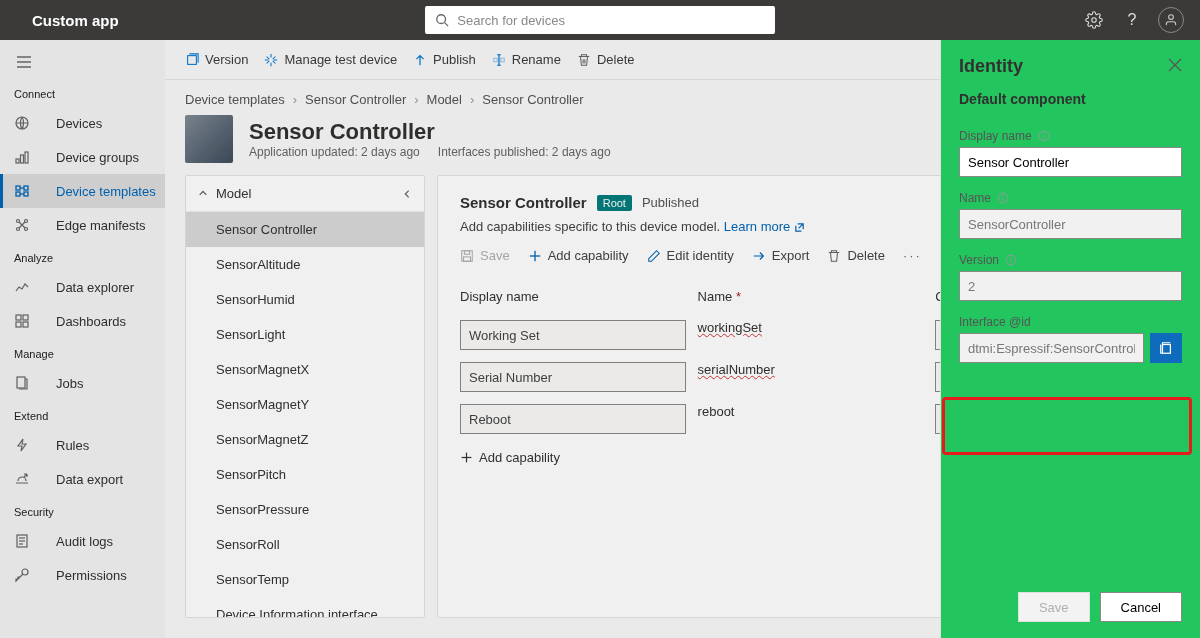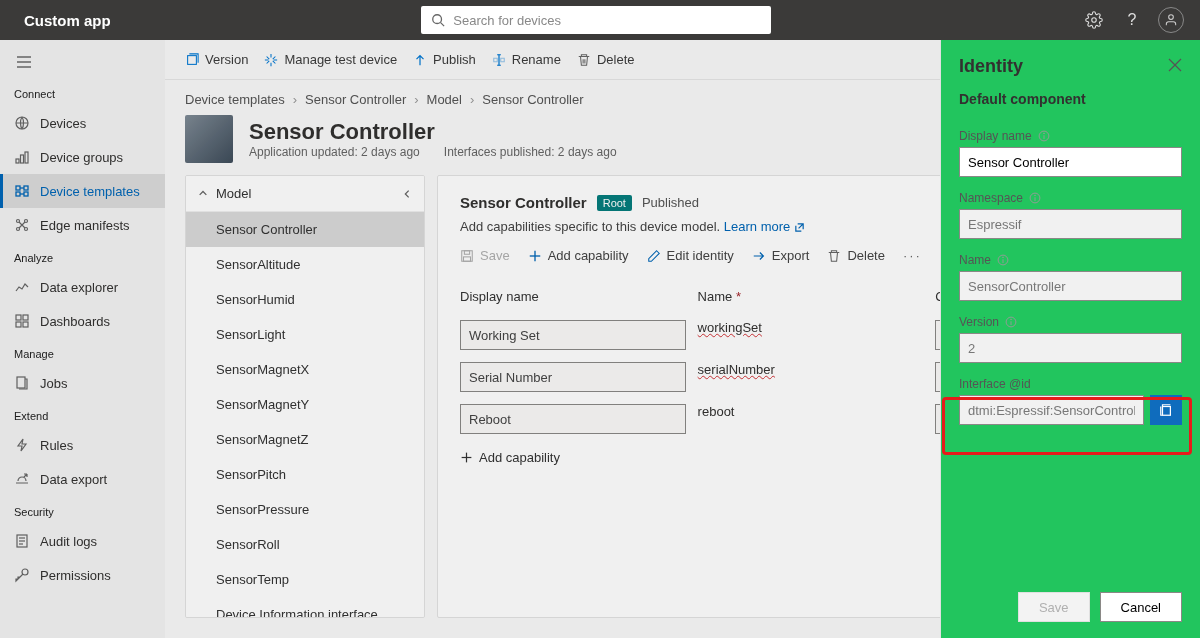--- a/index.html
+++ b/index.html
@@ -6,7 +6,7 @@
 html,body{width:1200px;height:638px;overflow:hidden;background:#f3f3f3;color:#323130;font-size:13px}
 
 .topbar{height:40px;background:#3b3a39;display:flex;align-items:center;color:#fff;padding:0 12px}
-.topbar .app-name{font-size:15px;font-weight:600;margin-left:12px}
+.topbar .app-name{font-size:15px;font-weight:600;margin-left:20px}
 .topbar .search{margin:0 auto;width:350px;height:28px;background:#fff;border-radius:2px;display:flex;align-items:center;padding:0 10px;color:#666}
 .topbar .search svg{margin-right:8px}
 .topbar .right{display:flex;align-items:center;gap:14px;margin-right:4px}

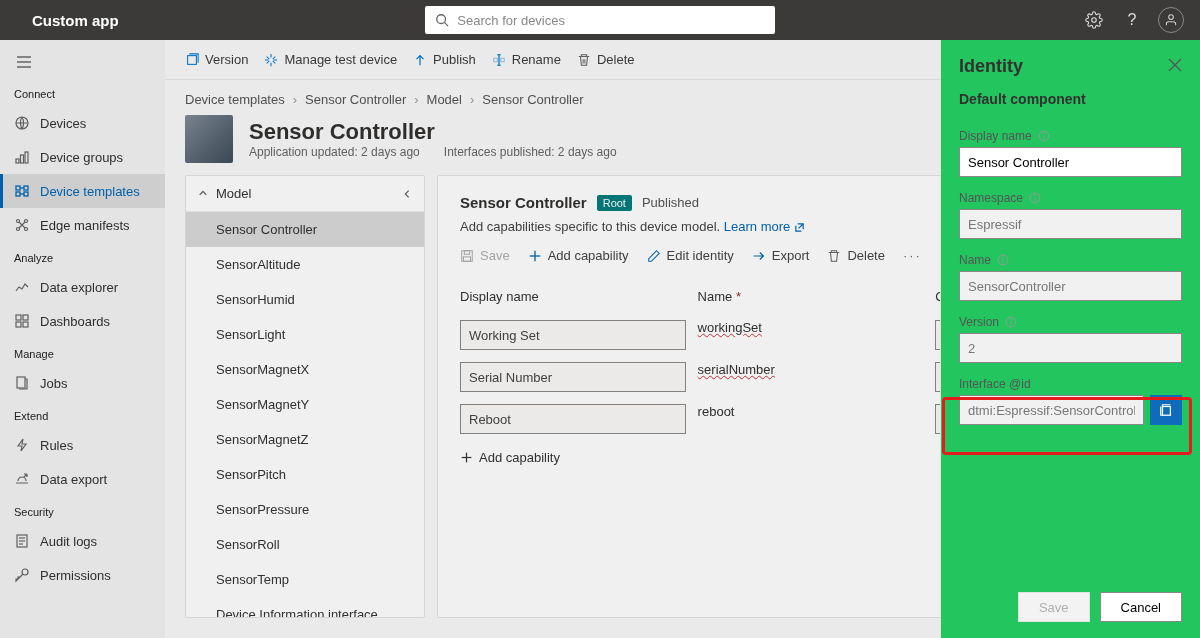--- a/index.html
+++ b/index.html
@@ -17,7 +17,7 @@
 .leftnav{width:165px;background:#f3f3f3;border-right:none;padding-top:6px;user-select:none}
 .leftnav .burger{height:32px;display:flex;align-items:center;padding-left:16px;color:#555}
 .leftnav .section{font-size:11px;color:#222;font-weight:400;padding:10px 14px 6px 14px}
-.leftnav .item{height:34px;display:flex;align-items:center;gap:10px;padding-left:14px;color:#323130;cursor:pointer}
+.leftnav .item{height:34px;display:flex;align-items:center;gap:26px;padding-left:14px;color:#323130;cursor:pointer}
 .leftnav .item svg{flex:0 0 16px;color:#666}
 .leftnav .item.active{background:#dbdbdb;color:#0067b8;border-left:3px solid #0067b8;padding-left:11px}
 .leftnav .item.active svg{color:#0067b8}

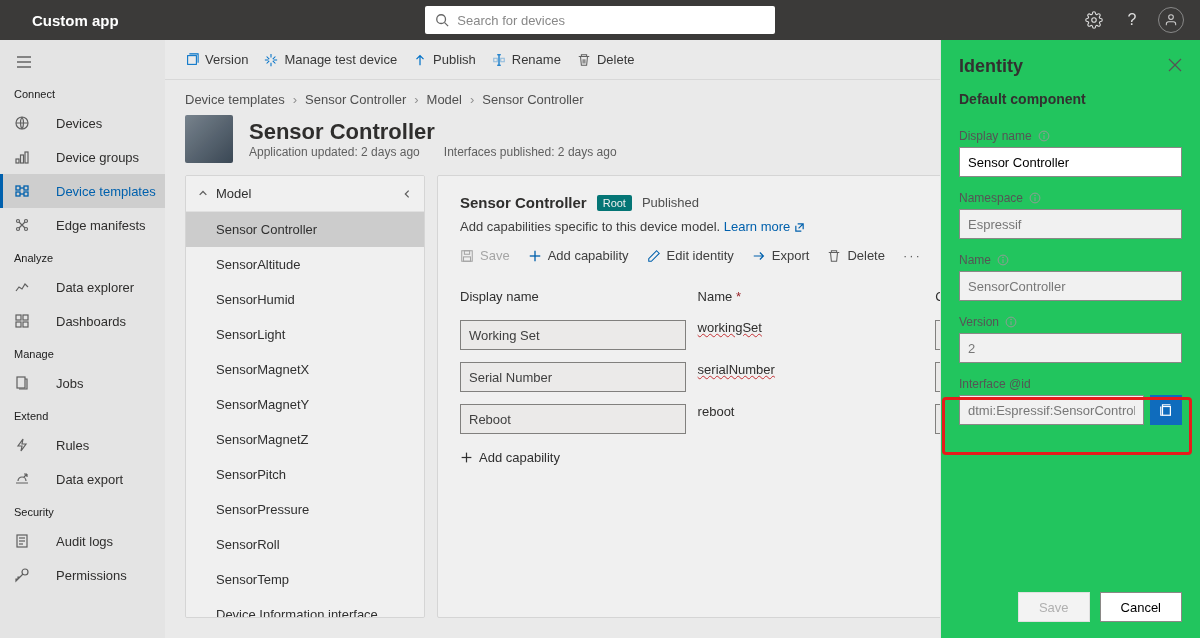--- a/index.html
+++ b/index.html
@@ -32,7 +32,7 @@
 .header{display:flex;align-items:center;gap:16px;padding:4px 20px 12px 20px}
 .header .thumb{width:48px;height:48px;background:linear-gradient(135deg,#7f8b96,#3e4c5a);border-radius:2px}
 .header .ttl{font-size:22px;font-weight:600}
-.header .meta{display:flex;gap:24px;color:#666;font-size:12px;}
+.header .meta{display:flex;gap:18px;color:#666;font-size:12px;}
 .twocol{display:flex;gap:12px;padding:0 20px 20px 20px;flex:1;overflow:hidden}
 
 .tree{width:240px;background:#fff;border:1px solid #e3e3e3;border-radius:2px;overflow:auto}

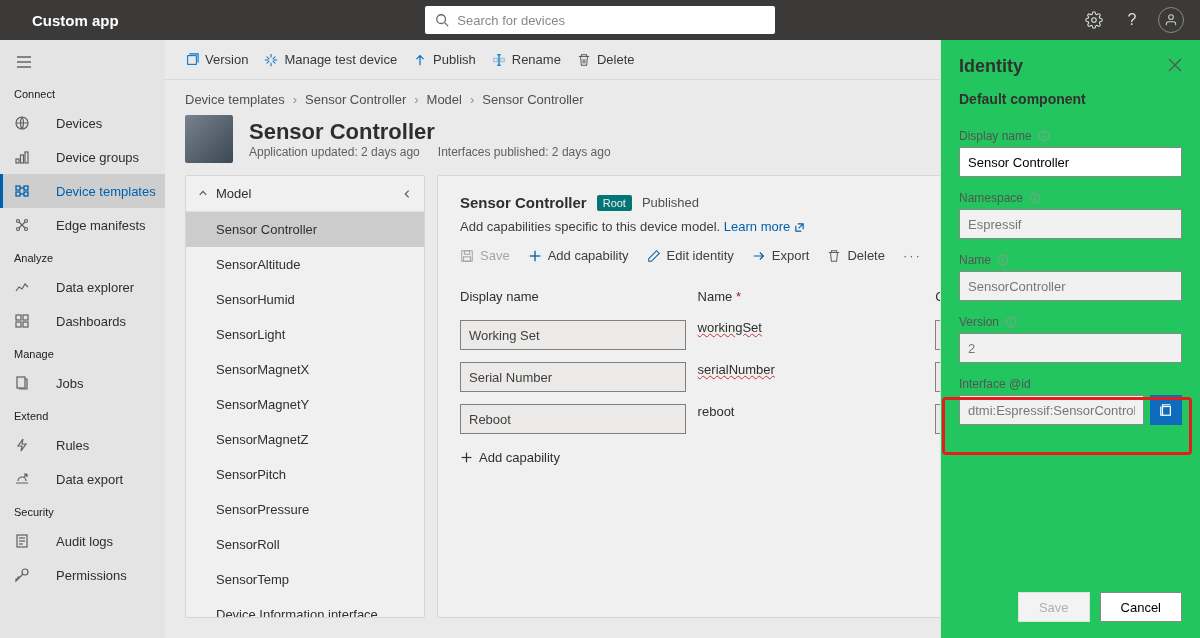--- a/index.html
+++ b/index.html
@@ -427,17 +427,6 @@
   </div>
   <div class="field">
     <label>
-        <span>Namespace</span>
-        <svg width="12" height="12" viewBox="0 0 16 16" fill="none" stroke="#999" stroke-width="1.2">
-          <circle cx="8" cy="8" r="6.5"></circle>
-          <line x1="8" y1="7" x2="8" y2="12"></line>
-          <circle cx="8" cy="4.5" r="0.5" fill="#999"></circle>
-        </svg>
-      </label>
-    <input disabled="" value="Espressif" style="">
-  </div>
-  <div class="field">
-    <label>
         <span>Name</span>
         <svg width="12" height="12" viewBox="0 0 16 16" fill="none" stroke="#999" stroke-width="1.2">
           <circle cx="8" cy="8" r="6.5"></circle>

